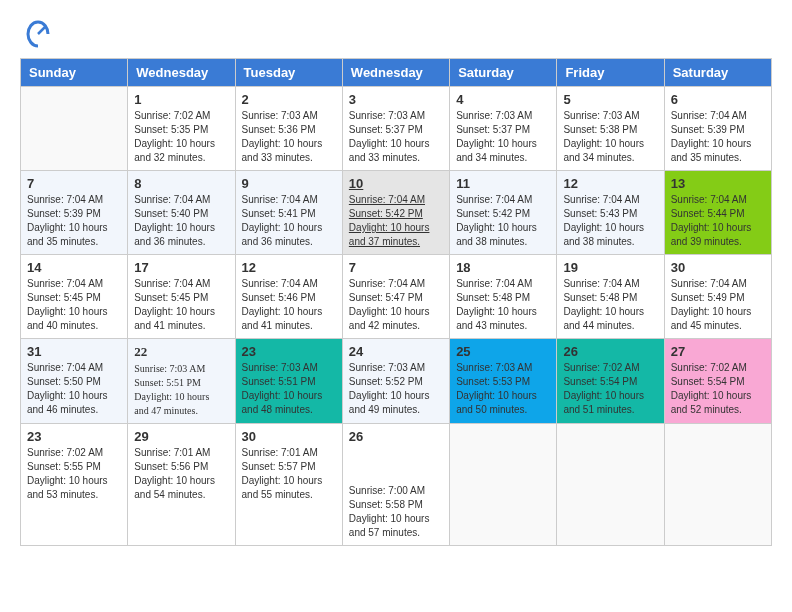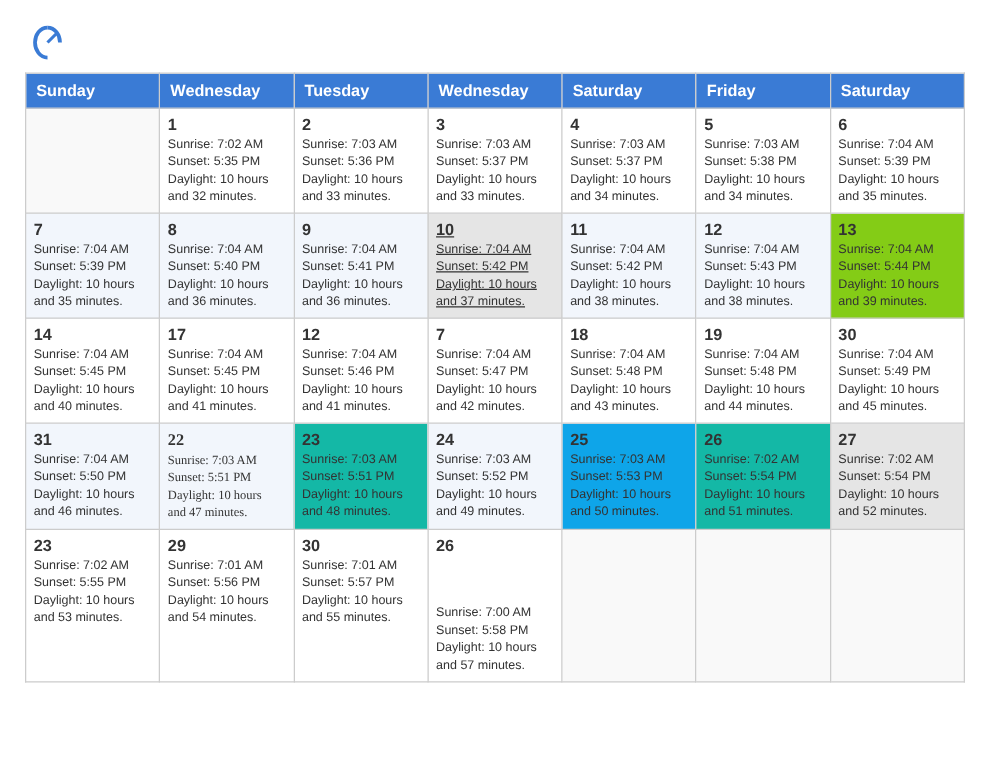--- a/index.html
+++ b/index.html
@@ -320,7 +320,7 @@
 Daylight: 10 hours
 and 51 minutes.</div>
         </td>
-        <td style="background: #e5e5e5;">
+        <td style="background: #f9a8d4;">
           <span class="day-number">27</span>
           <div class="day-info" style="white-space: pre-line;">Sunrise: 7:02 AM
 Sunset: 5:54 PM

